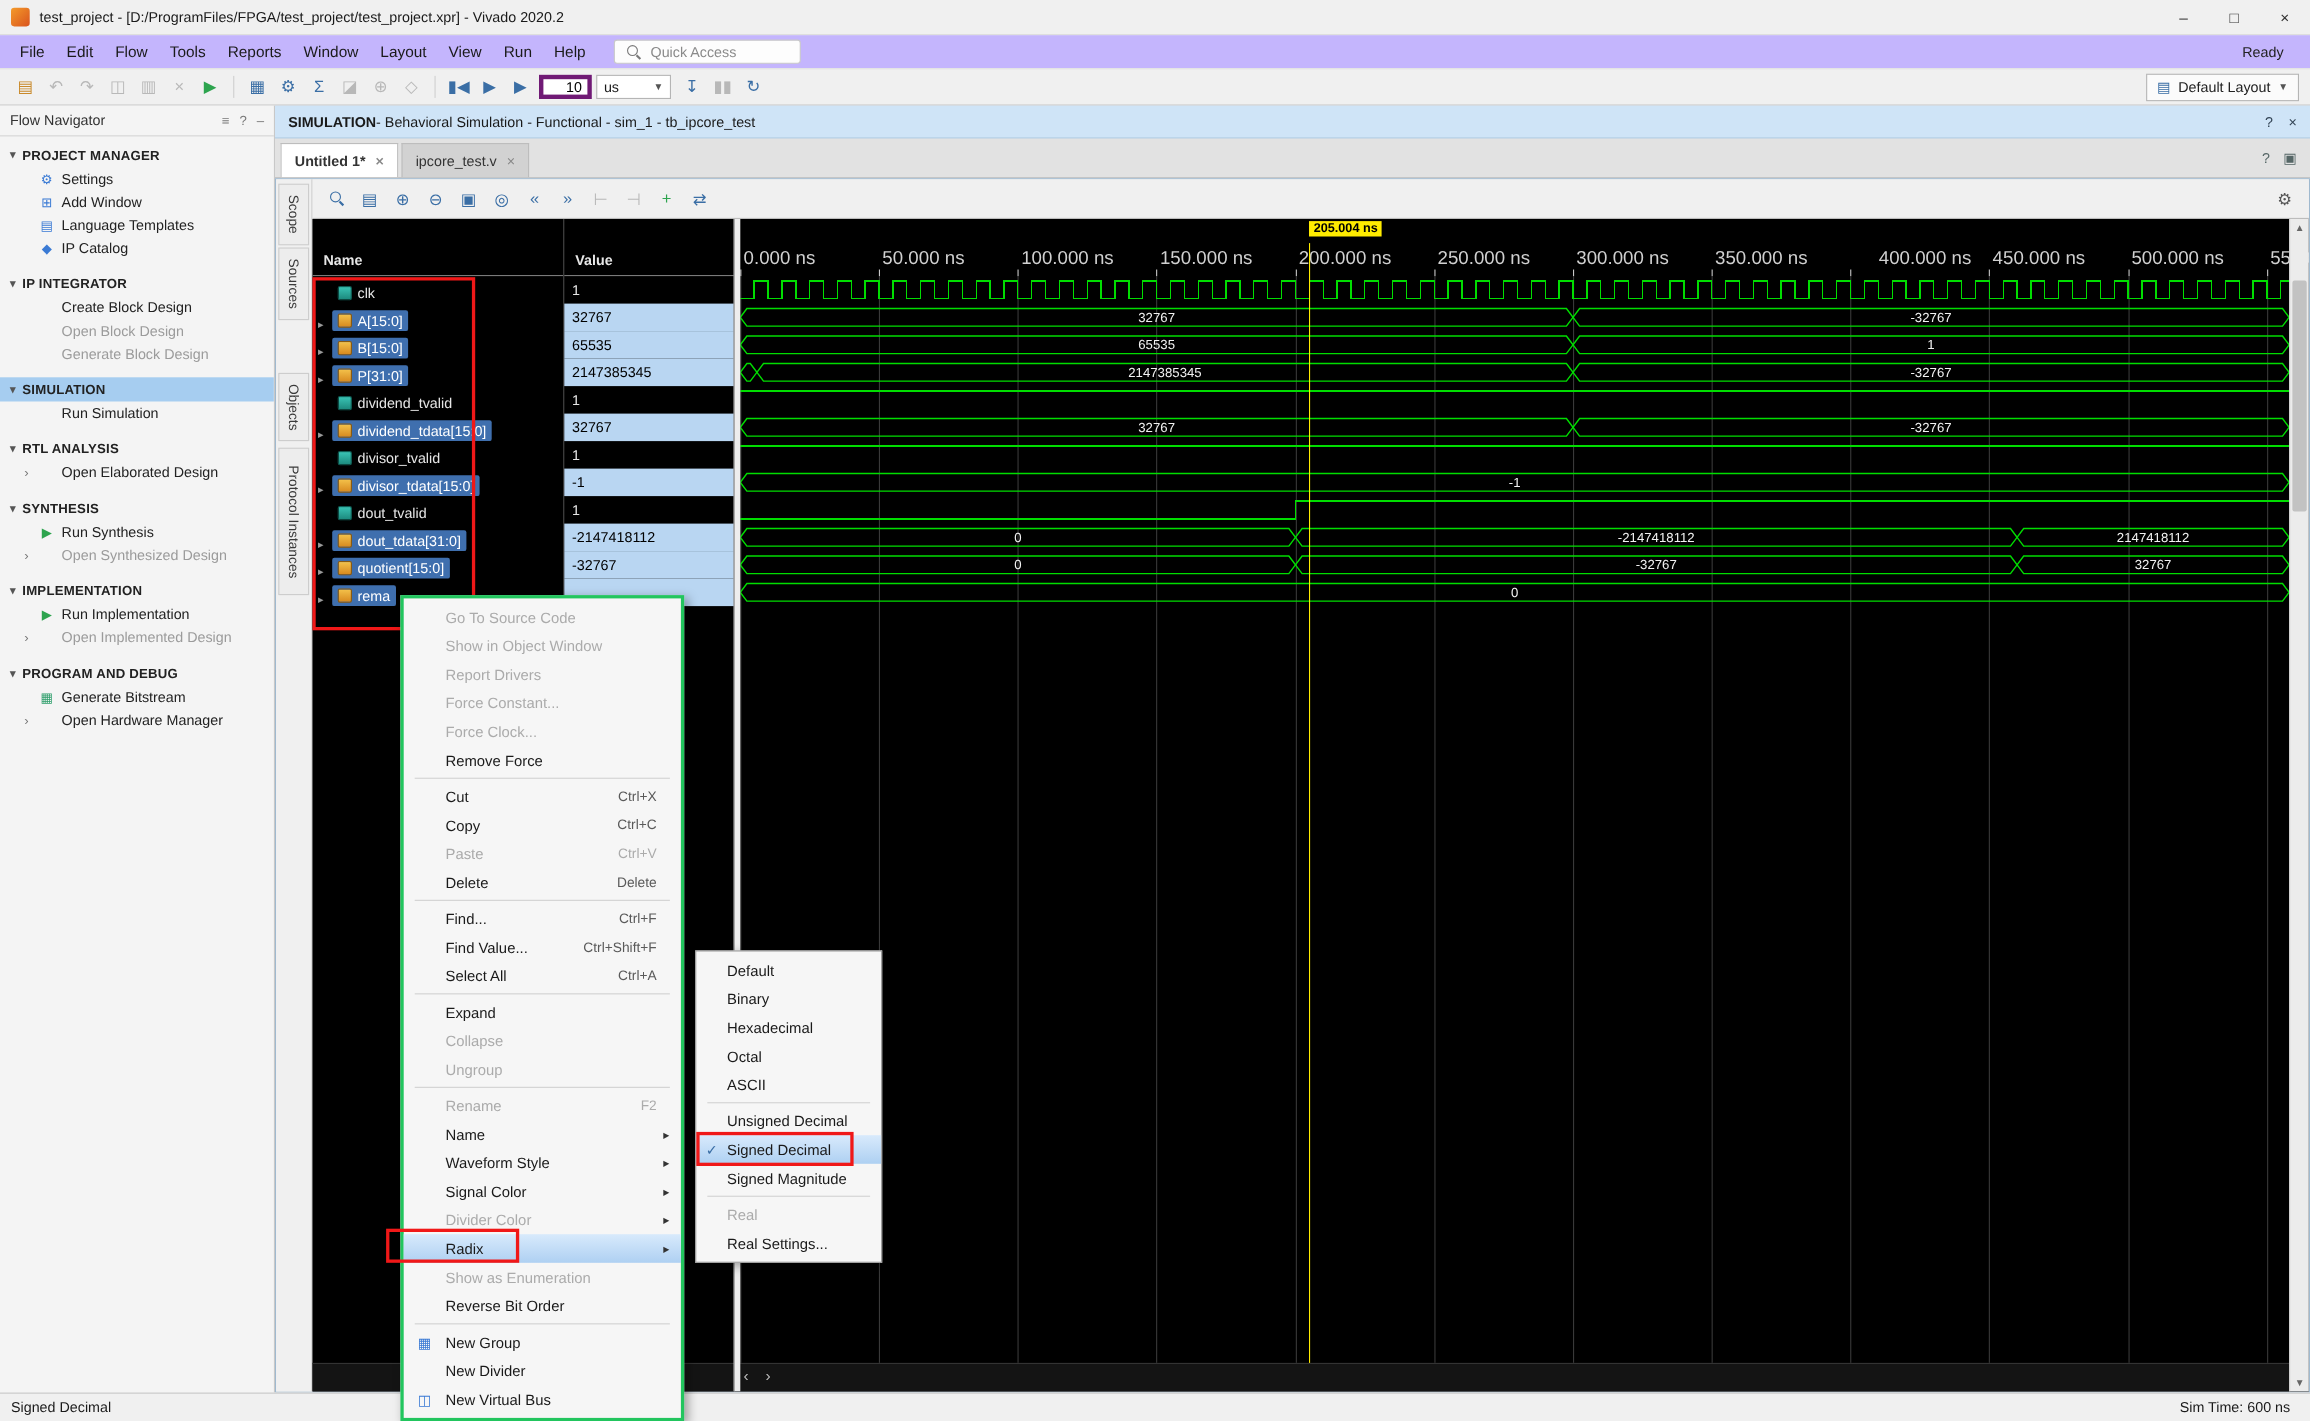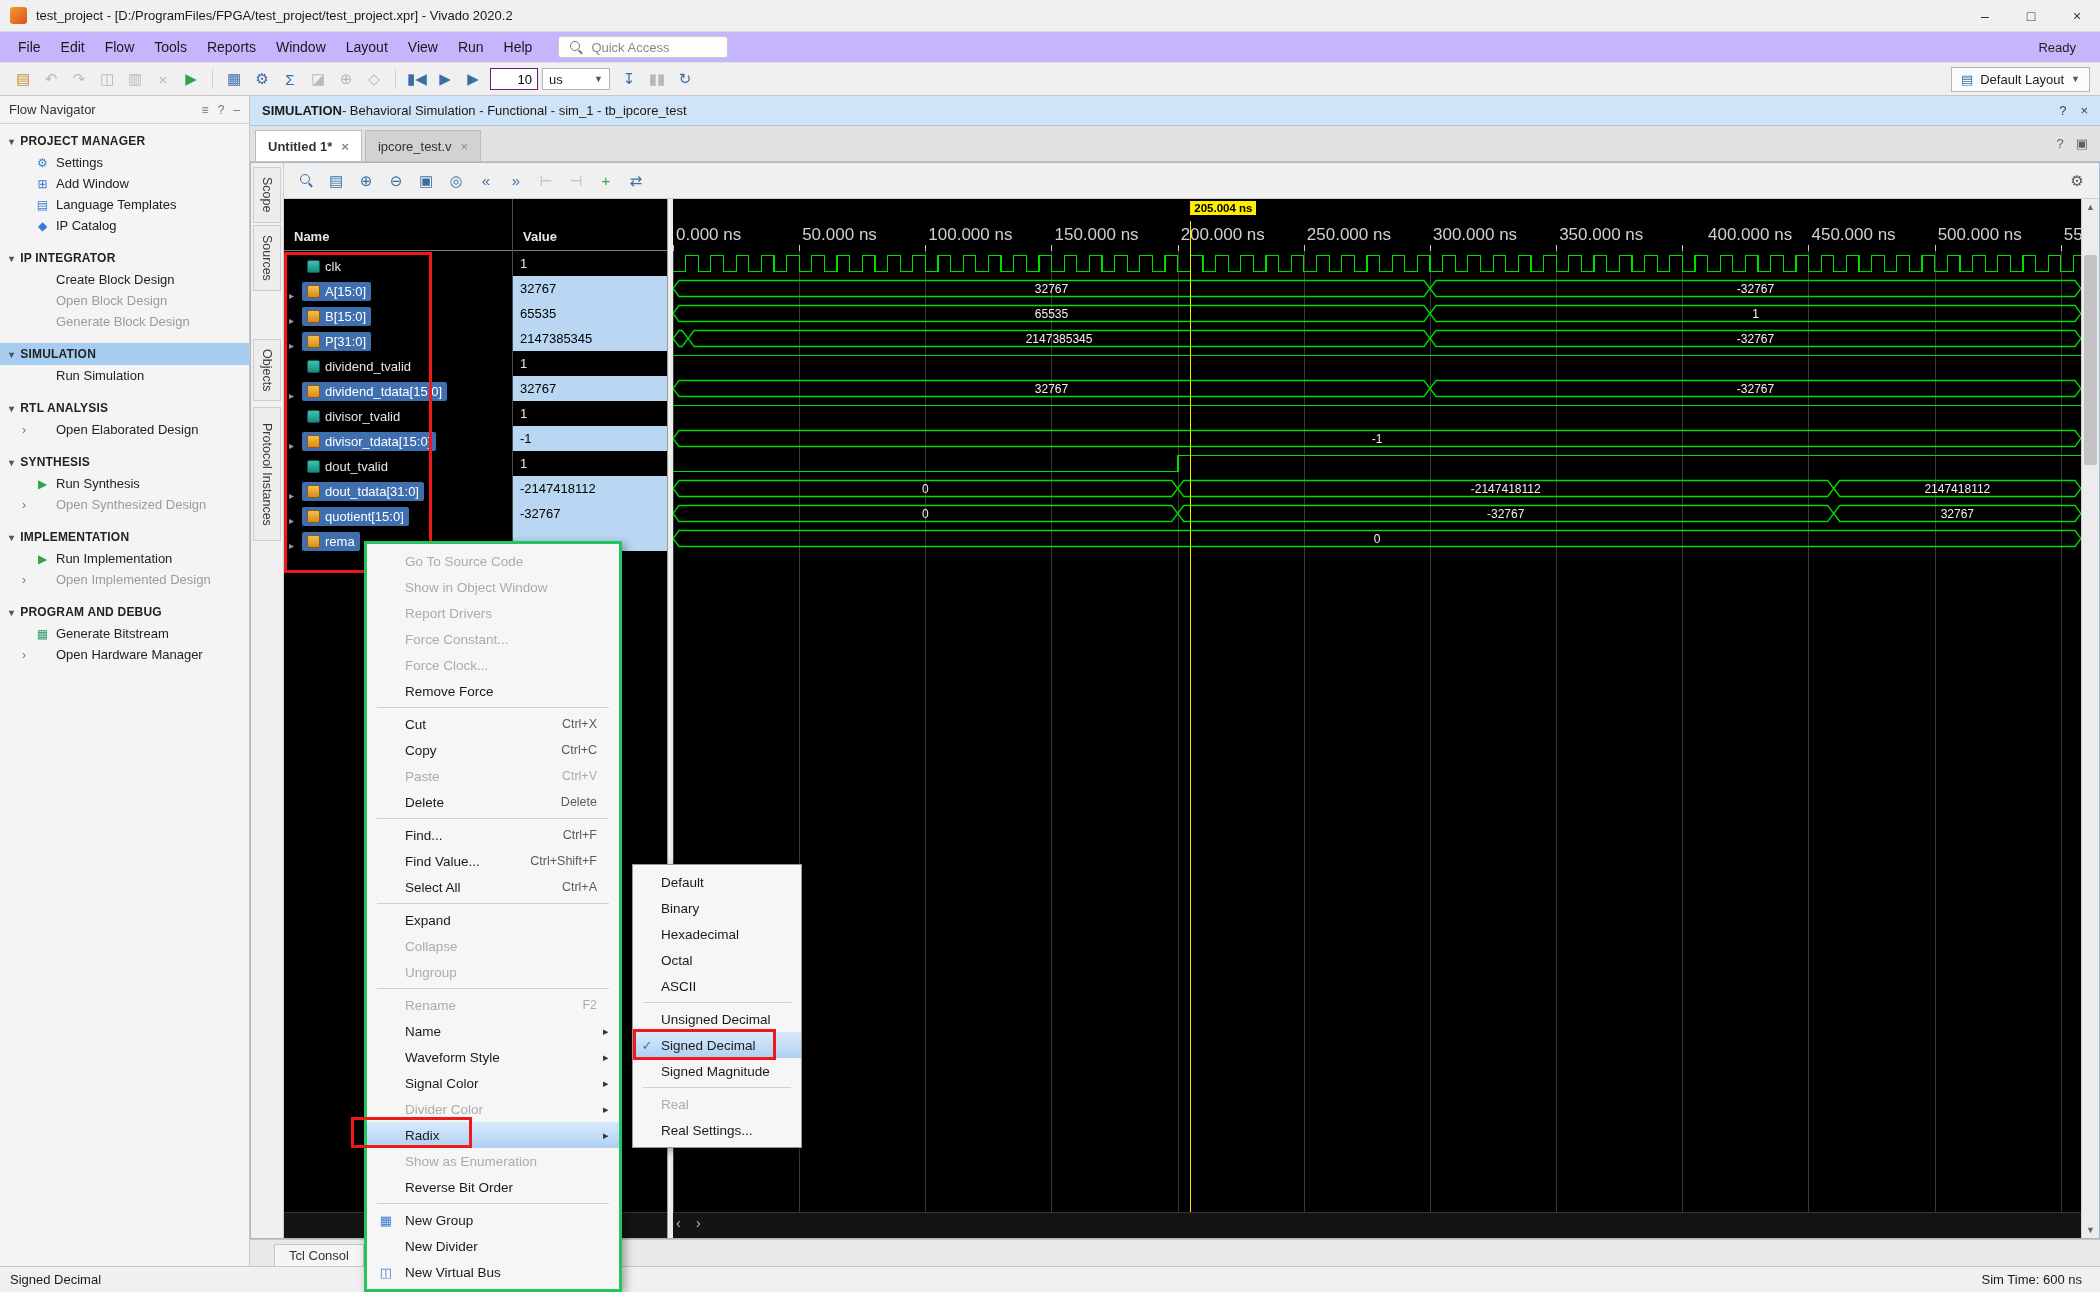--- a/index.html
+++ b/index.html
@@ -32,7 +32,7 @@
              font-size:15px; color:#4a7ab5; border-radius:3px; padding:0 2px; }
   .tb-icon.disabled { color:#b8b8b8; }
   .tb-sep { width:1px; height:20px; background:#cfcfcf; margin:0 6px; flex:none; }
-  .time-input { width:48px; height:22px; border:1px solid #701a75; text-align:right;
+  .time-input { width:48px; height:22px; border:4px solid #701a75; text-align:right;
                 padding-right:5px; font-size:13px; font-family:inherit; background:#fff; margin:0 2px; }
   .unit-select { display:flex; align-items:center; justify-content:space-between; width:68px; height:22px;
                  border:1px solid #b5b5b5; background:#fff; font-size:13px; padding:0 6px; margin-right:4px; }

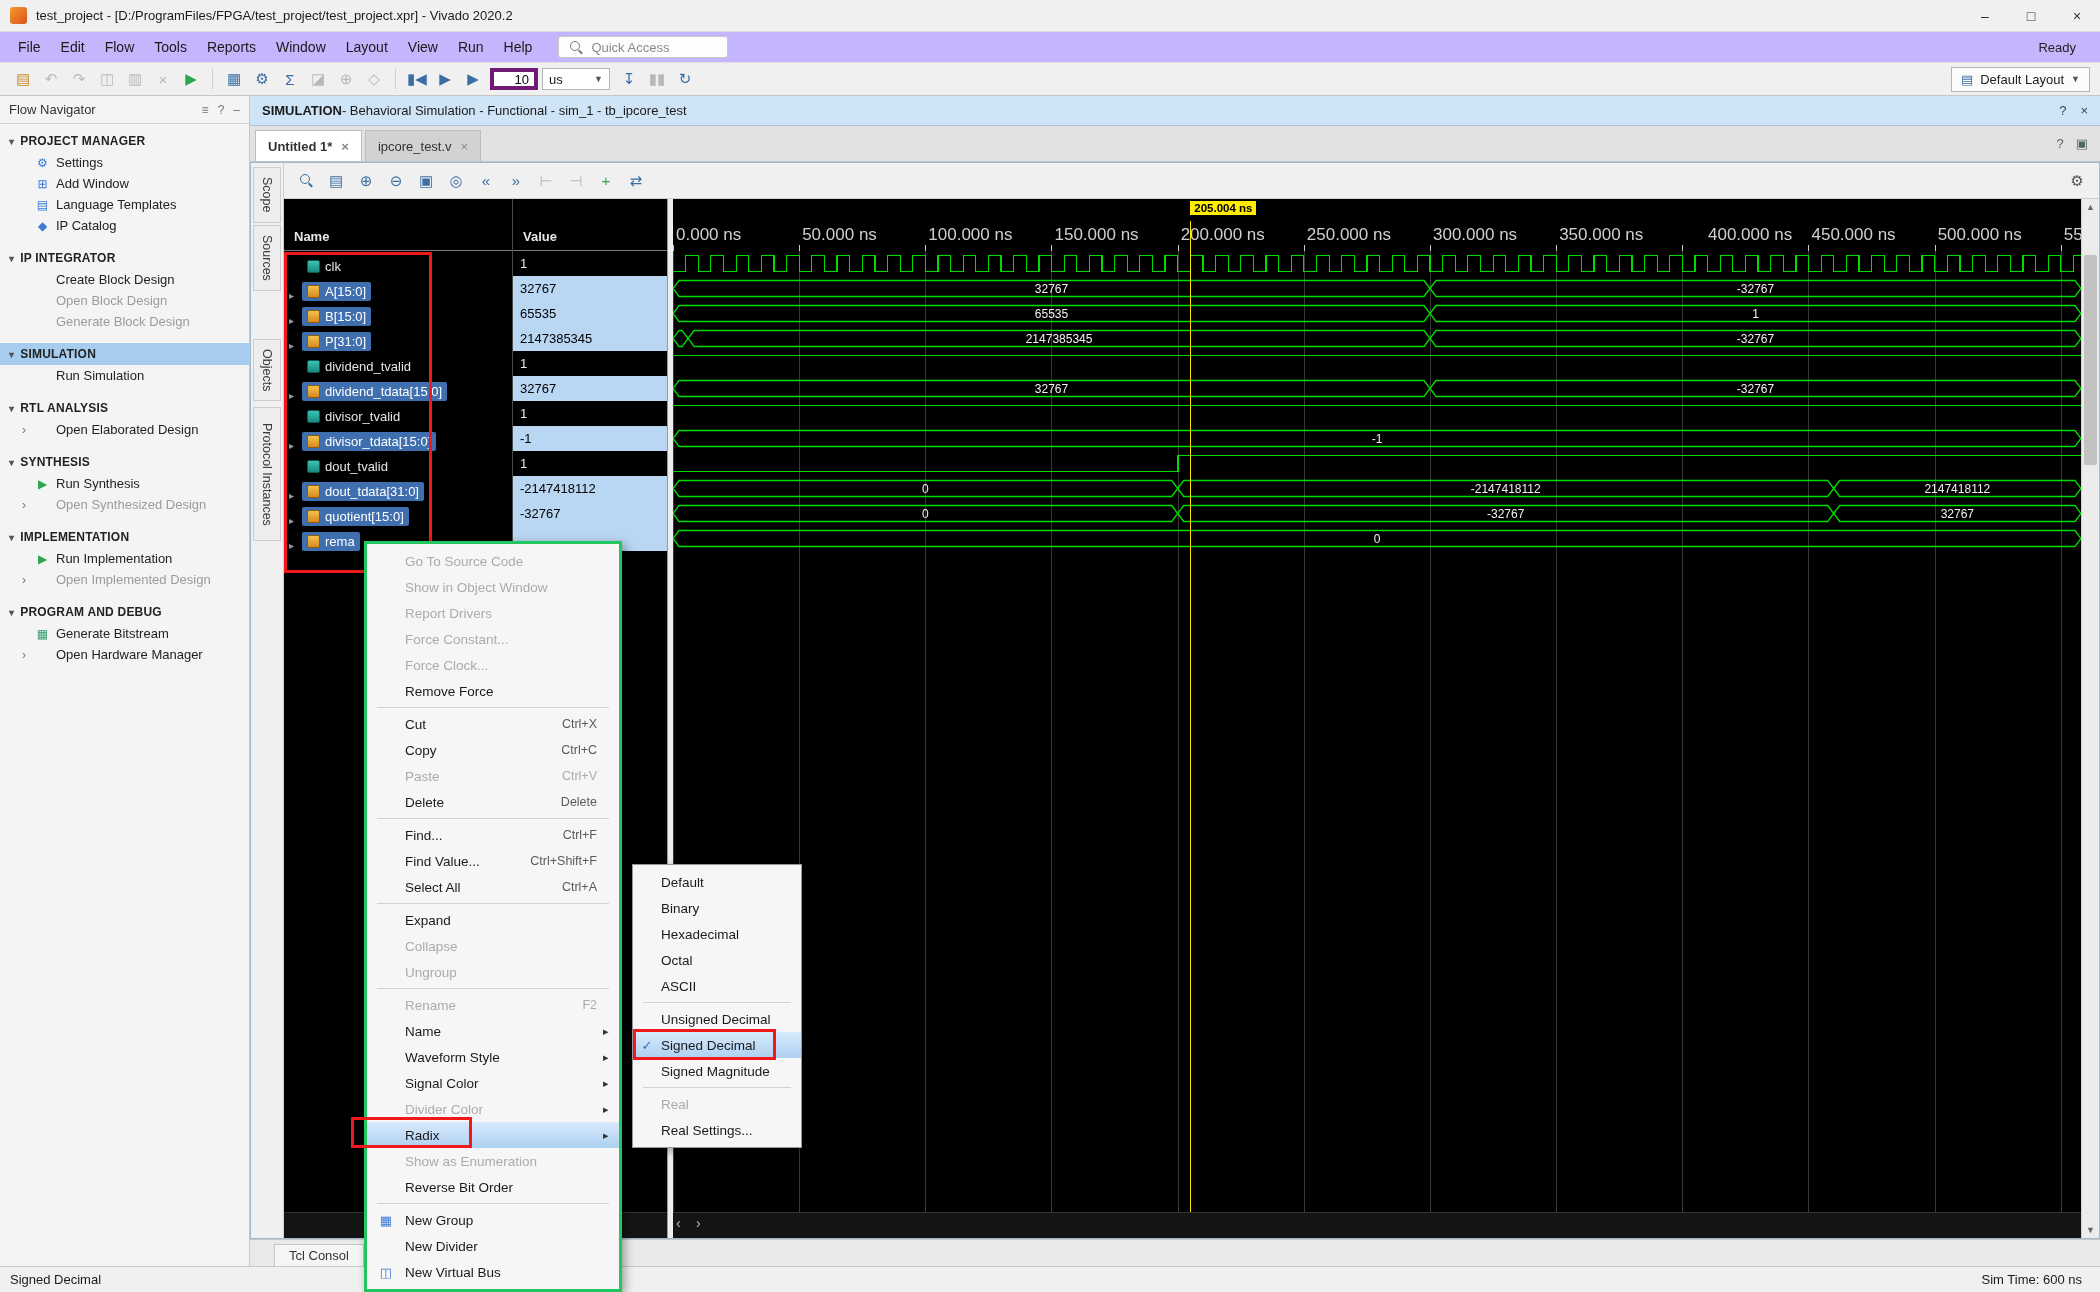--- a/index.html
+++ b/index.html
@@ -671,9 +671,6 @@
       </div>
     </div>
 
-    <div class="tcl-bar">
-      <span class="tcl-tab">Tcl Consol</span>
-    </div>
   </div>
 </div>
 

